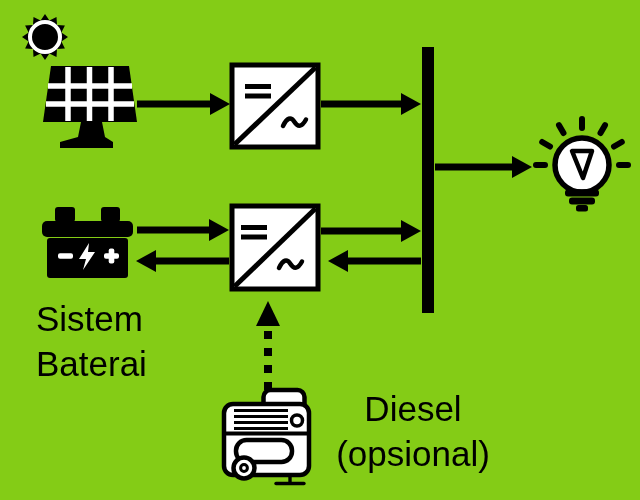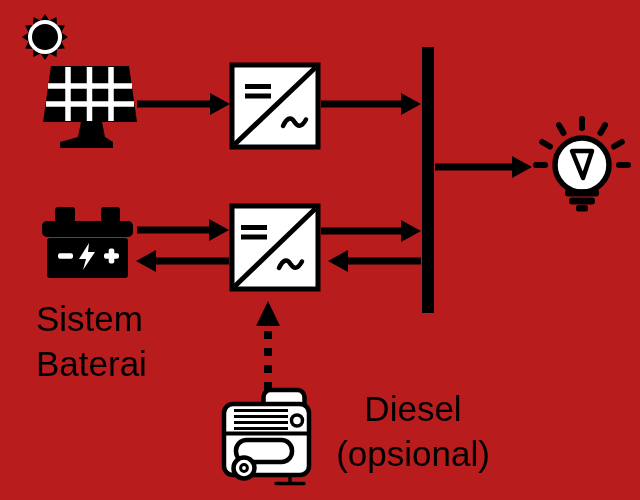--- a/index.html
+++ b/index.html
@@ -9,7 +9,7 @@
     font-family: "Liberation Sans", sans-serif;
     overflow: hidden;
   }
-  .canvas { position: relative; width: 640px; height: 500px; background:#b91c1c; }
+  .canvas { position: relative; width: 640px; height: 500px; background:#84cc16; }
   svg { display: block; }
   .ink-stroke { stroke: #000000; fill: none; }
   .ink-fill { fill: #000000; }

